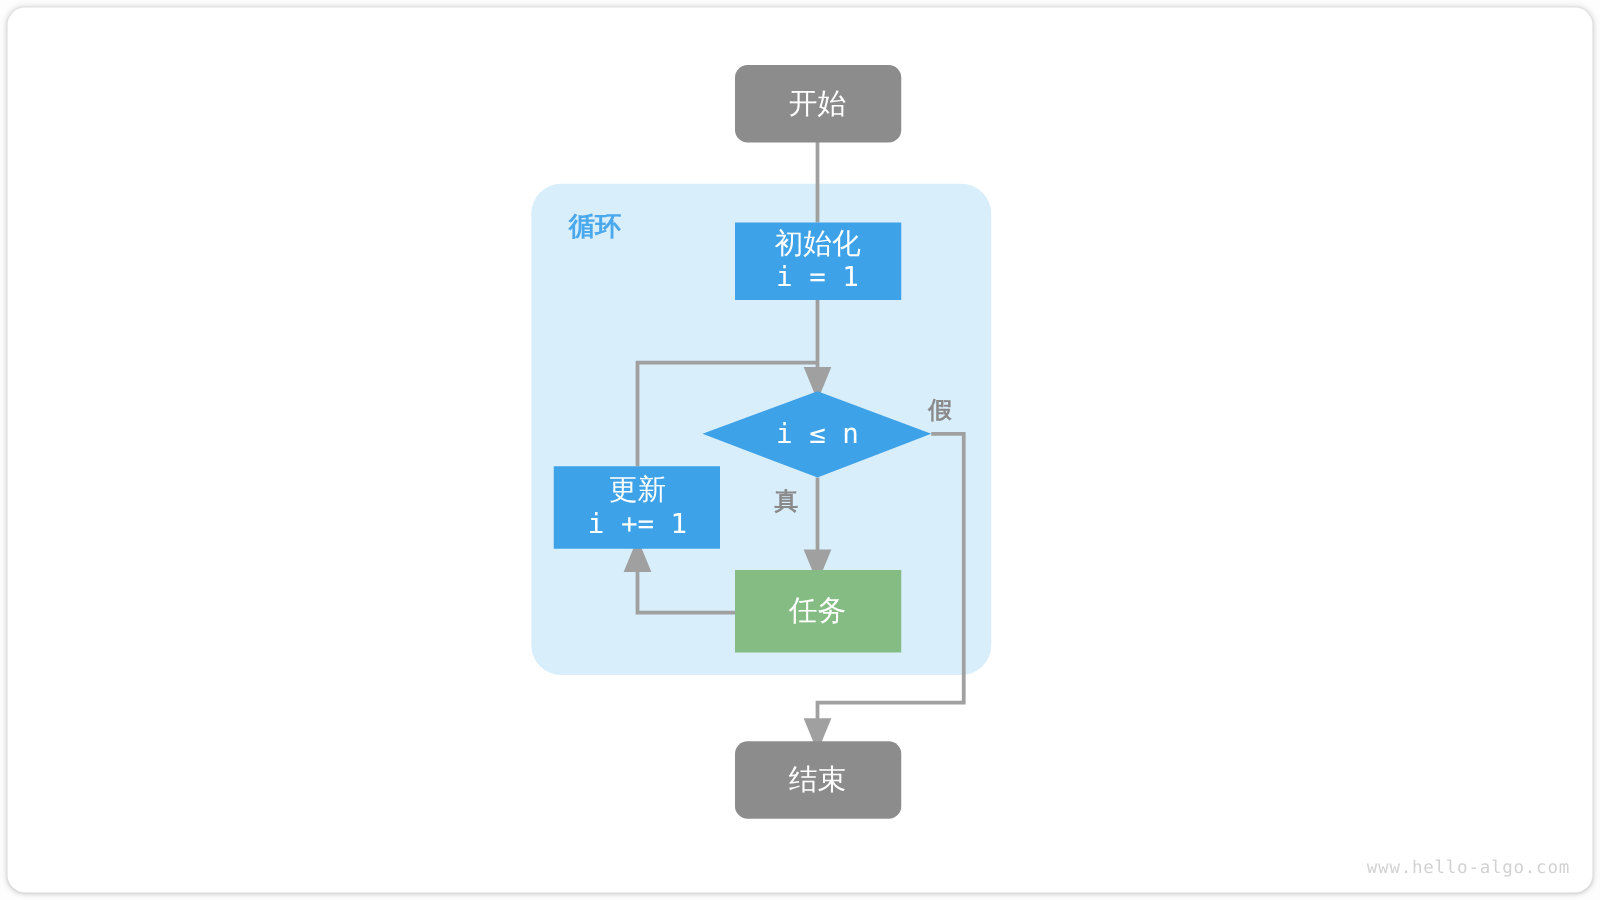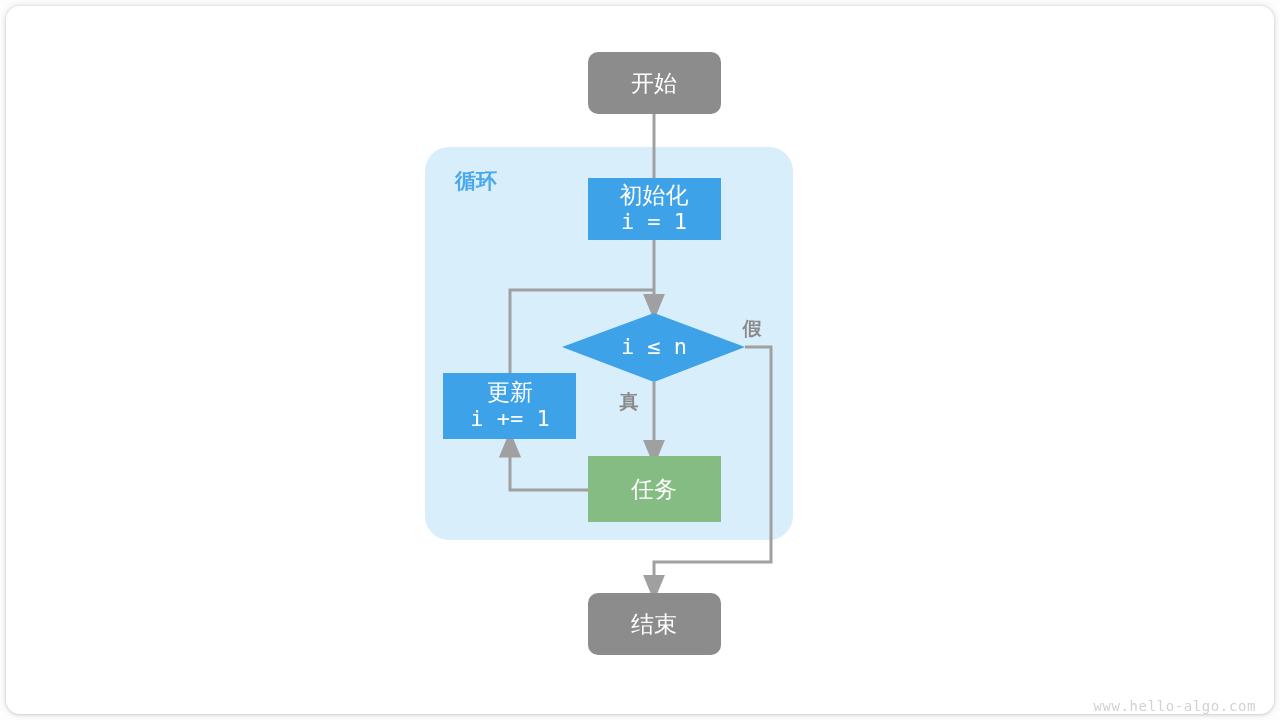--- a/index.html
+++ b/index.html
@@ -69,7 +69,7 @@
   .watermark {
     position: absolute;
     right: 24px;
-    bottom: 6px;
+    bottom: 18px;
     color: #d2d2d2;
     font-family: "DejaVu Sans Mono", "Liberation Mono", monospace;
     font-size: 14px;

